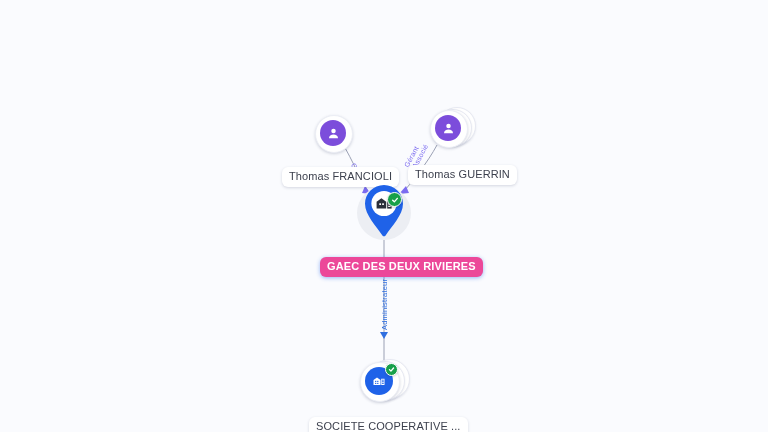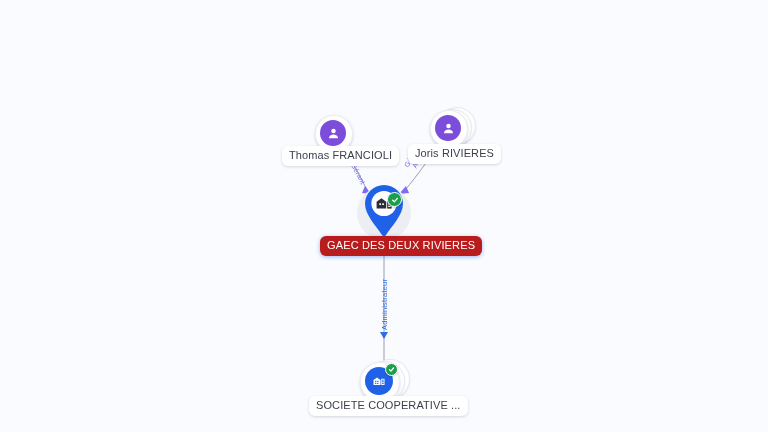--- a/index.html
+++ b/index.html
@@ -90,6 +90,7 @@
     white-space:nowrap;
     box-shadow:0 1px 3px rgba(40,50,90,.18);
     letter-spacing:.1px;
+    margin-top:21px;
   }
   .lbl.selected{
     background:#b91c1c;

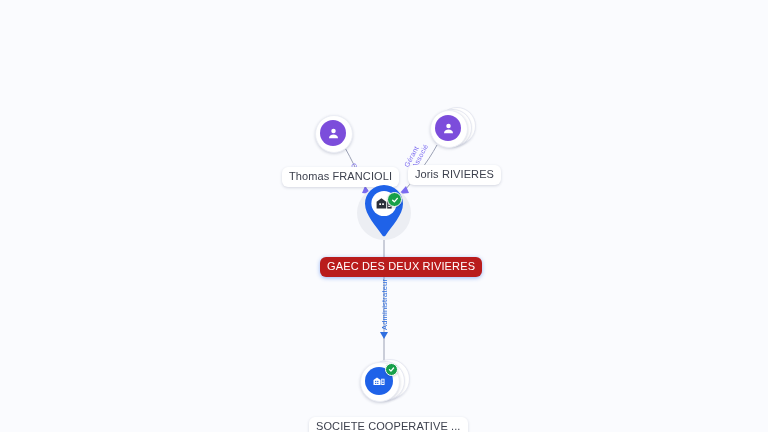--- a/index.html
+++ b/index.html
@@ -161,7 +161,7 @@
       </svg>
     </div>
   </div>
-  <div class="lbl" style="left:408px;top:144px;">Joris RIVIERES</div>
+  <div class="lbl" style="left:408px;top:144px;">Thomas GUERRIN</div>
 
   <div class="pin-wrap" style="left:357px;top:186px;">
     <div class="pin-glow"></div>

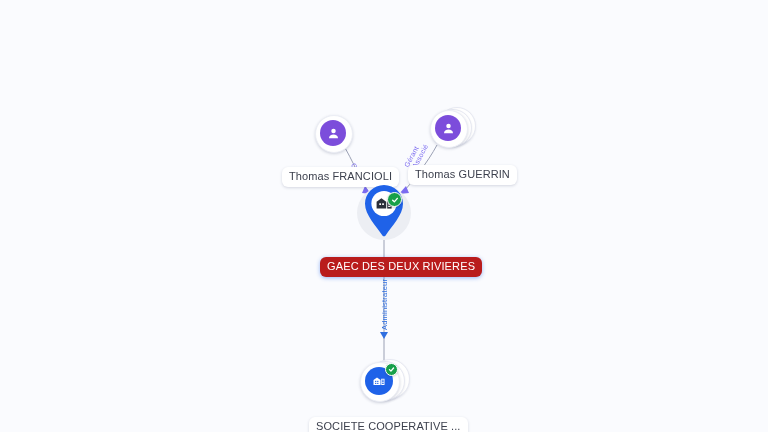--- a/index.html
+++ b/index.html
@@ -93,9 +93,9 @@
     margin-top:21px;
   }
   .lbl.selected{
-    background:#b91c1c;
+    background:#ec4899;
     color:#ffffff;
-    font-weight:400;
+    font-weight:700;
     box-shadow:0 1px 4px rgba(31,98,232,.45);
     letter-spacing:.15px;
     border-radius:6px;

